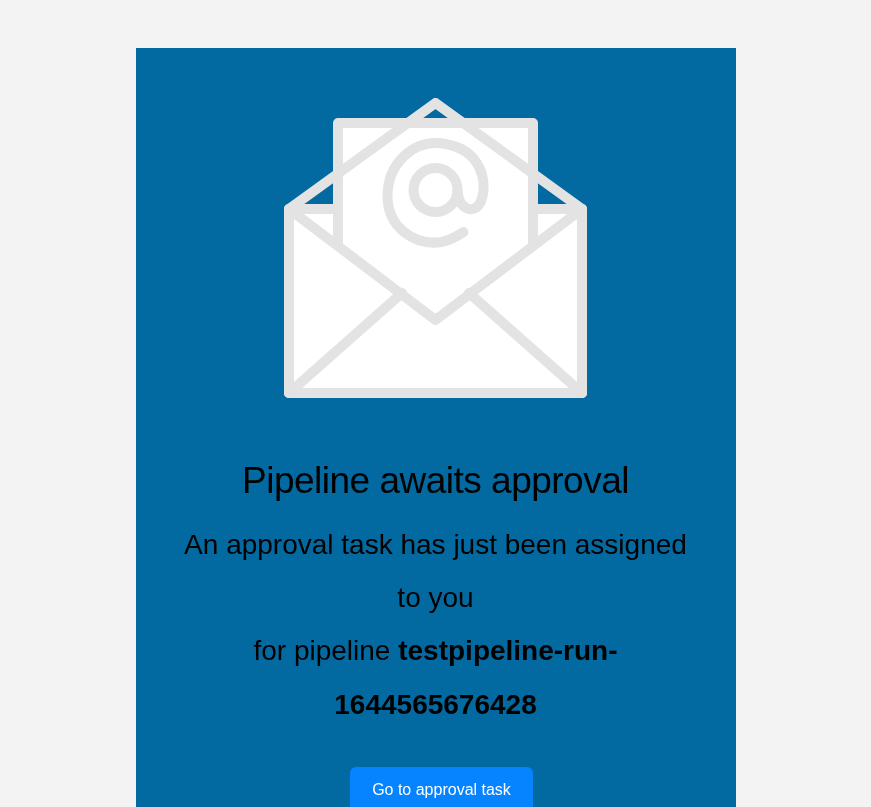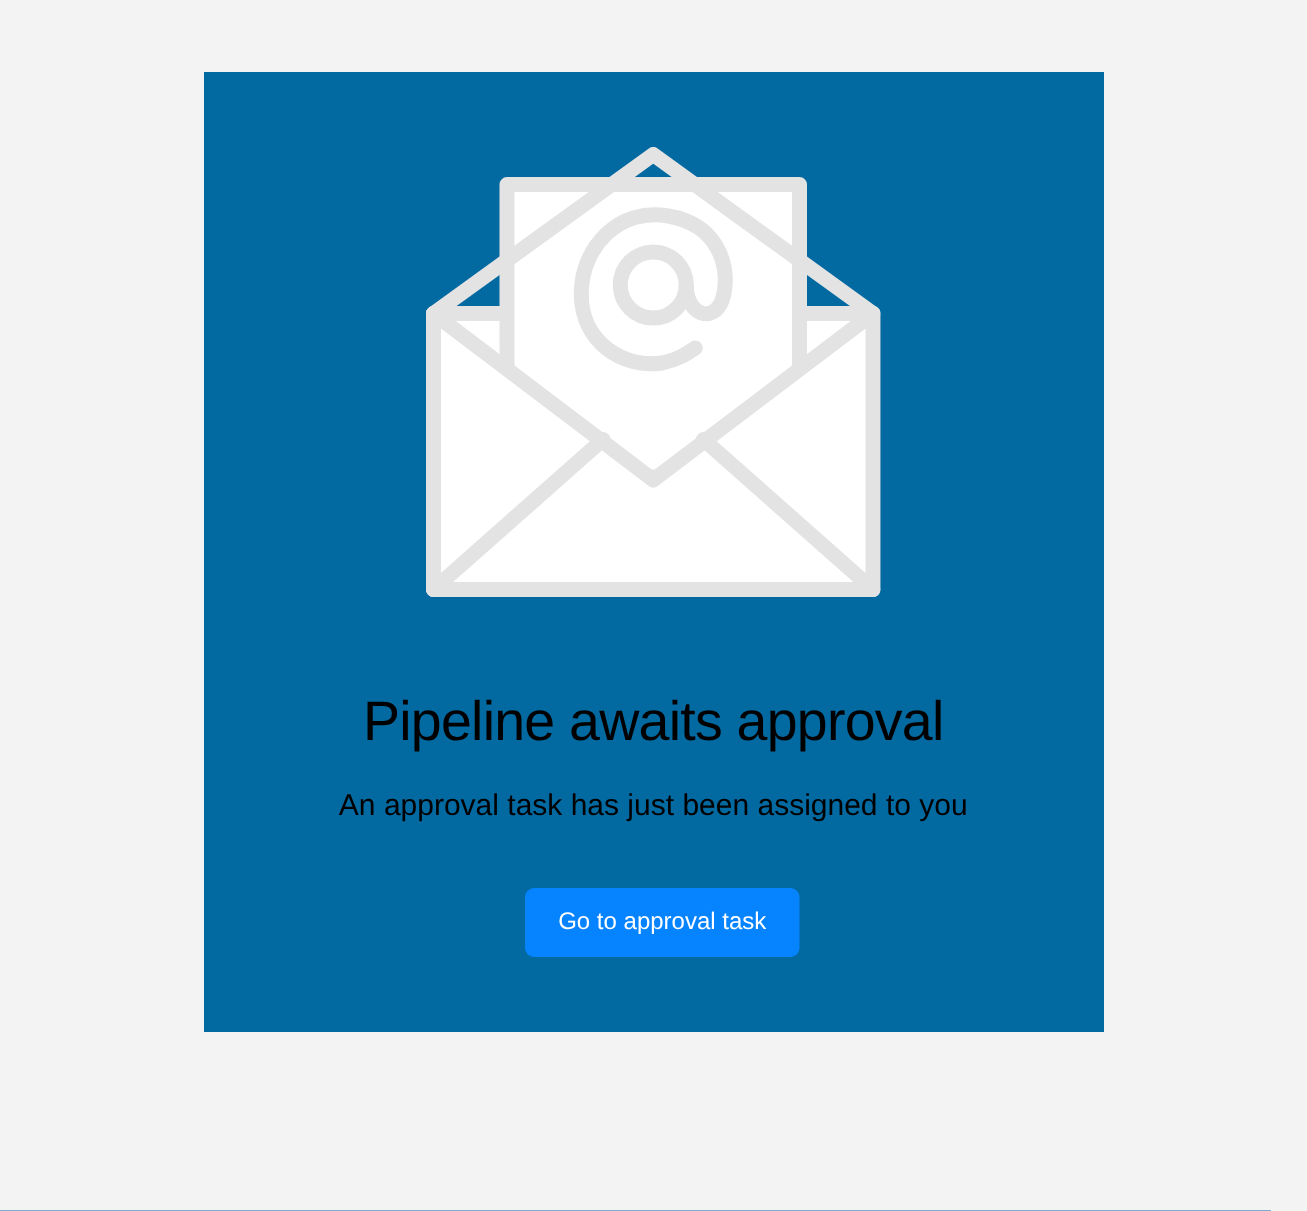--- a/index.html
+++ b/index.html
@@ -37,7 +37,7 @@
       letter-spacing: -0.5px;
     }
     .subtitle {
-      font-size: 20px;
+      font-size: 28px;
       font-weight: 400;
       color: #000000;
       line-height: 1.9;

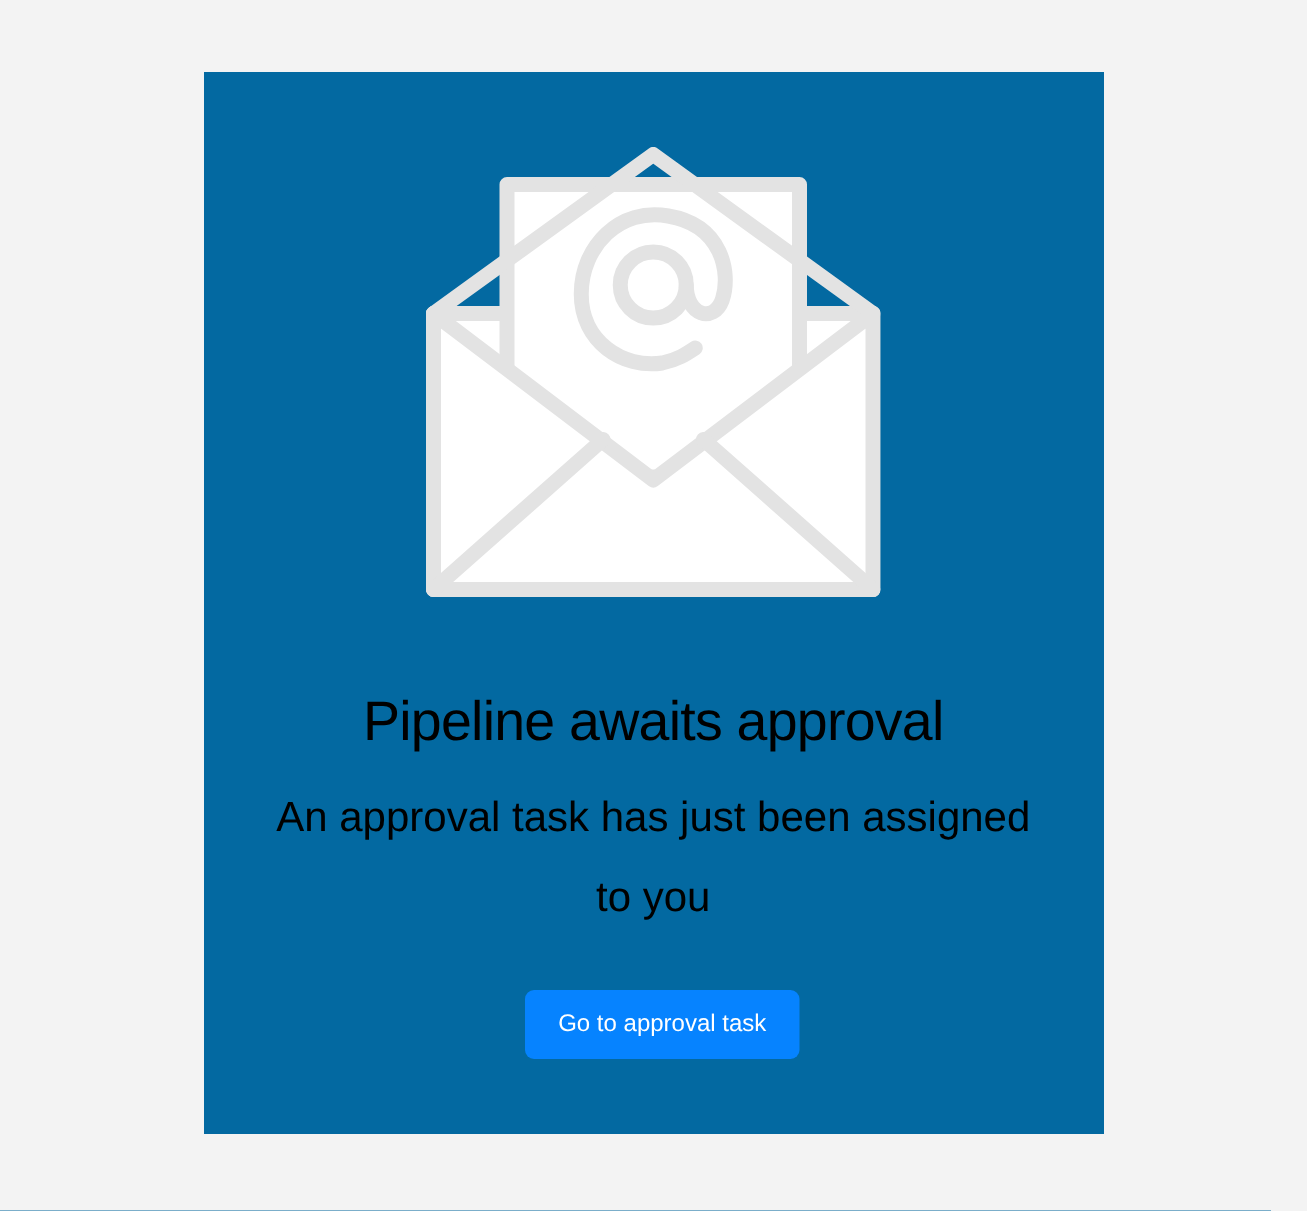--- a/index.html
+++ b/index.html
@@ -93,6 +93,9 @@
 
   <div class="subtitle">
     <span class="subtitle-line">An approval task has just been assigned to you</span>
+    <span class="subtitle-line">
+      <span>for pipeline </span><span class="pipeline-name">testpipeline-run-1644565676428</span>
+    </span>
   </div>
 
   <div class="action-wrap">

